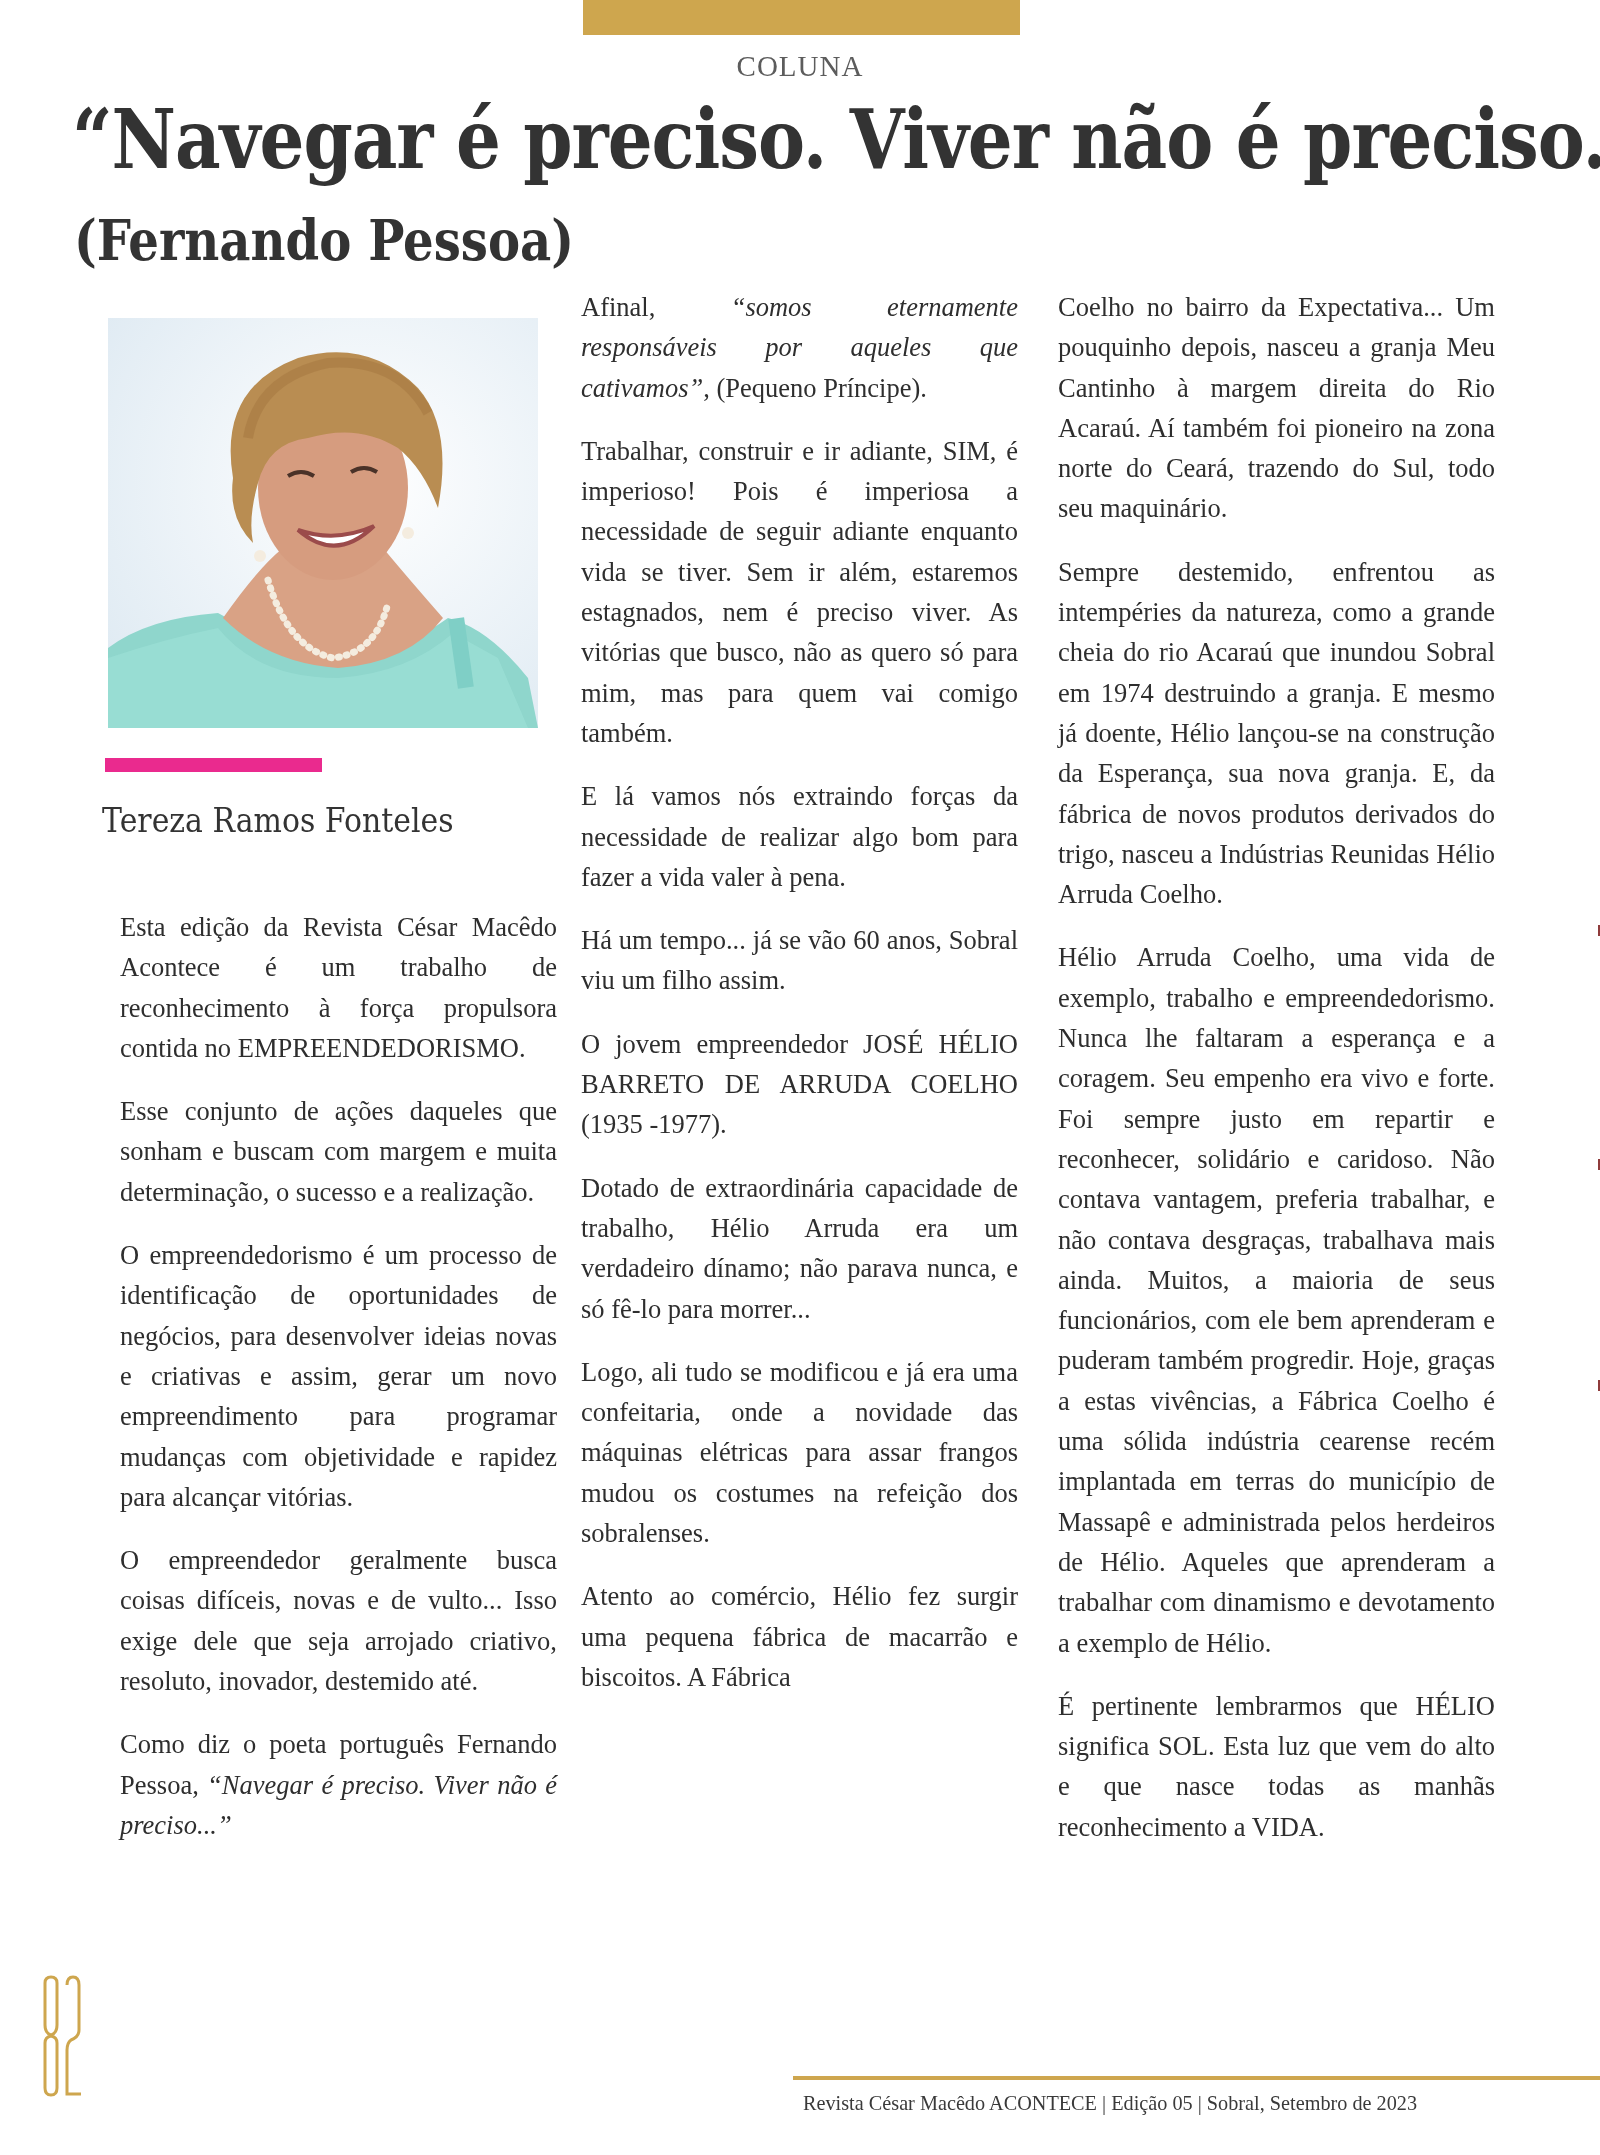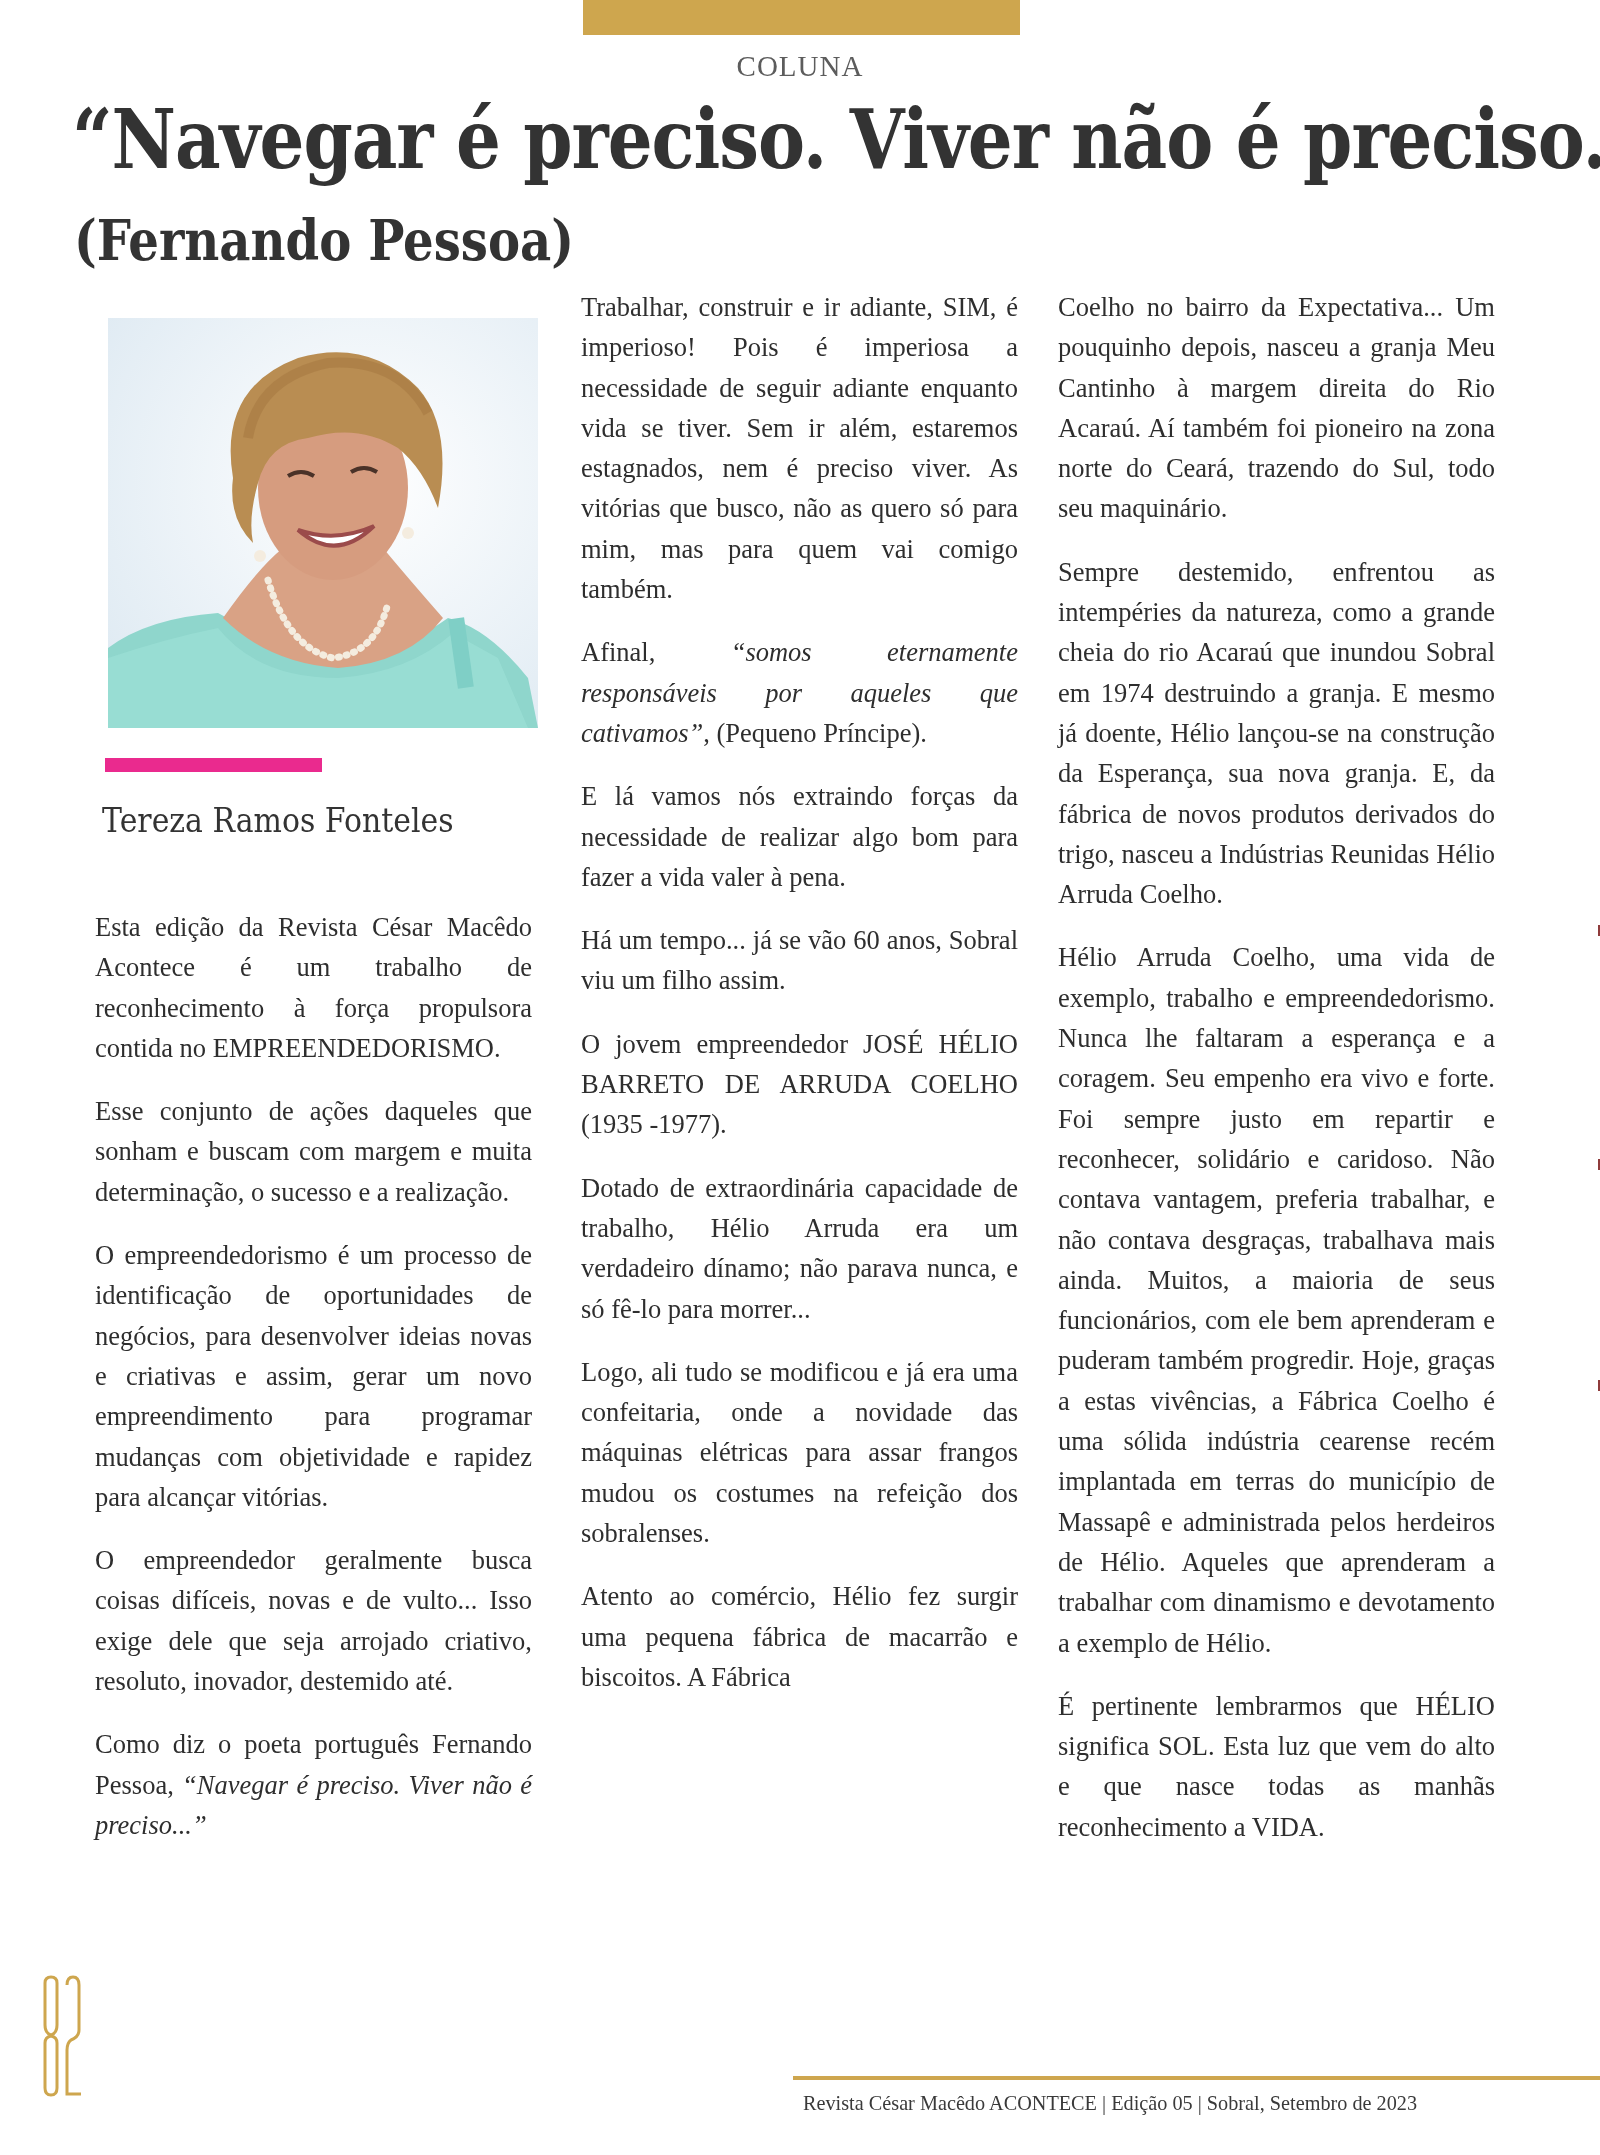--- a/index.html
+++ b/index.html
@@ -129,8 +129,8 @@
 </div>
 
 <div class="col col2">
+  <p><span>Afinal, </span><em>“somos eternamente responsáveis por aqueles que cativamos”</em><span>, (Pequeno Príncipe).</span></p>
   <p>Trabalhar, construir e ir adiante, SIM, é imperioso! Pois é imperiosa a necessidade de seguir adiante enquanto vida se tiver. Sem ir além, estaremos estagnados, nem é preciso viver. As vitórias que busco, não as quero só para mim, mas para quem vai comigo também.</p>
-  <p><span>Afinal, </span><em>“somos eternamente responsáveis por aqueles que cativamos”</em><span>, (Pequeno Príncipe).</span></p>
   <p>E lá vamos nós extraindo forças da necessidade de realizar algo bom para fazer a vida valer à pena.</p>
   <p>Há um tempo... já se vão  60 anos, Sobral viu um filho assim.</p>
   <p>O jovem empreendedor JOSÉ HÉLIO BARRETO DE ARRUDA COELHO (1935 -1977).</p>

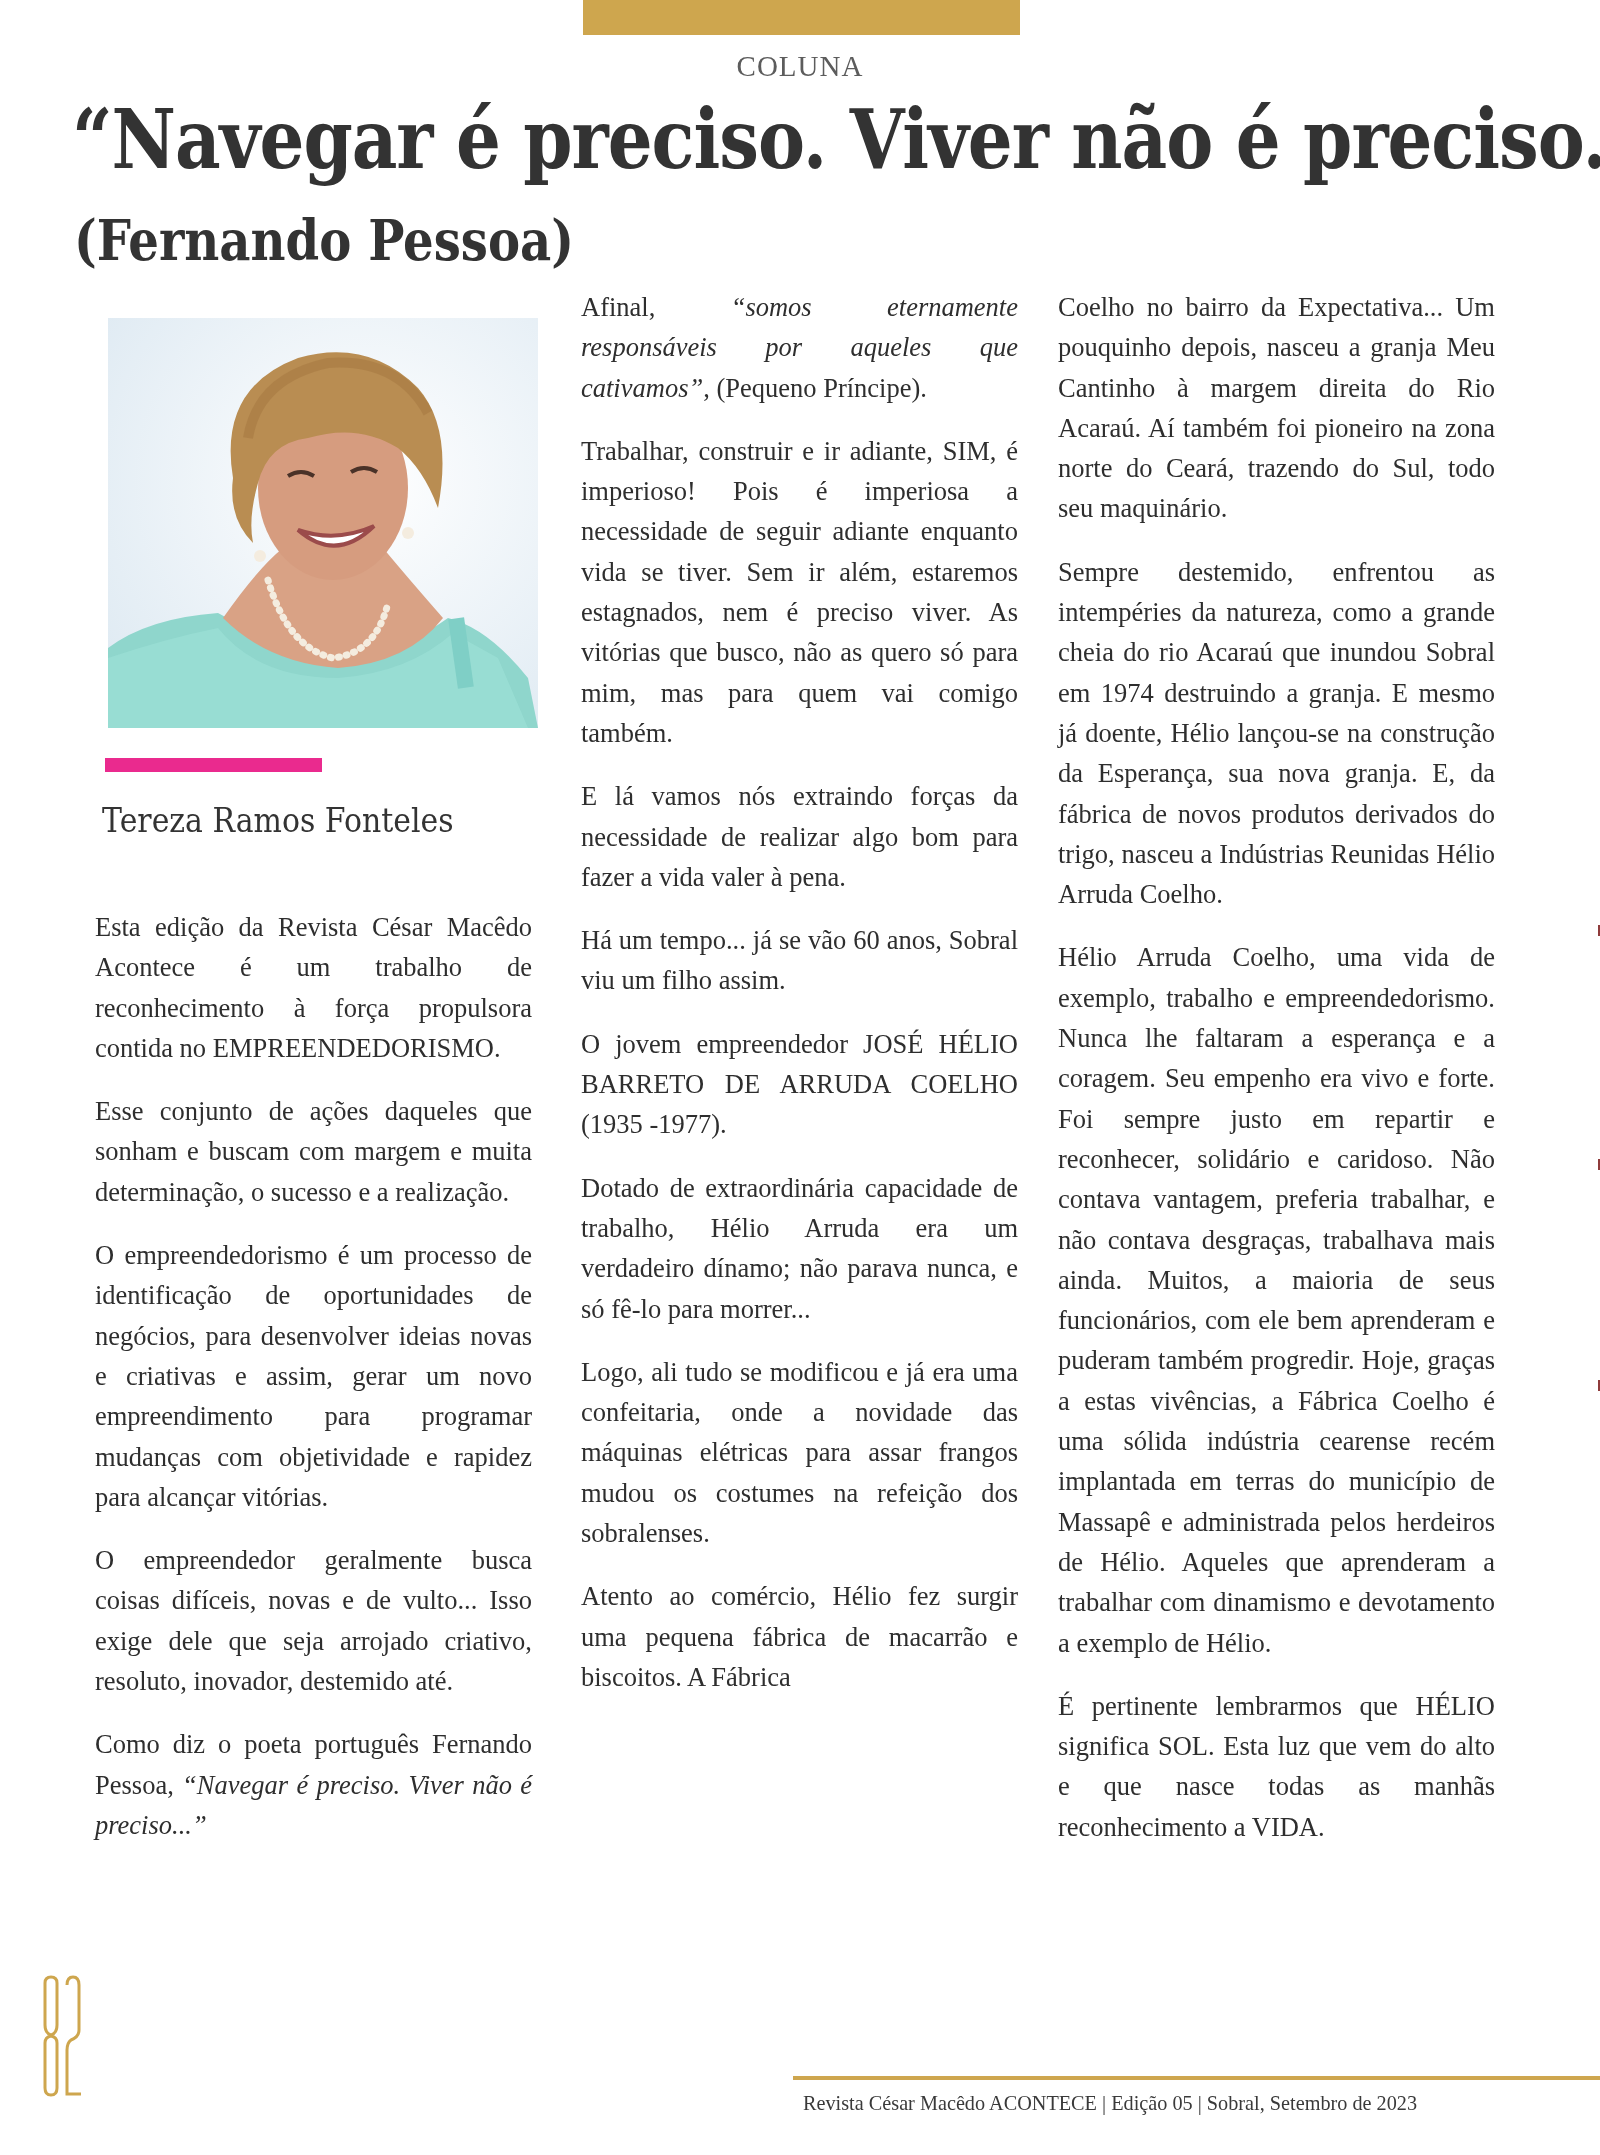--- a/index.html
+++ b/index.html
@@ -52,7 +52,7 @@
     font-family: "Liberation Serif", "DejaVu Serif", serif;
   }
   .col p { margin: 0 0 23px 0; hyphens: manual; }
-  .col1 { left: 95px; top: 907px; }
+  .col1 { left: 120px; top: 907px; }
   .col2 { left: 581px; top: 287px; }
   .col3 { left: 1058px; top: 287px; }
   .col em { font-style: italic; }

